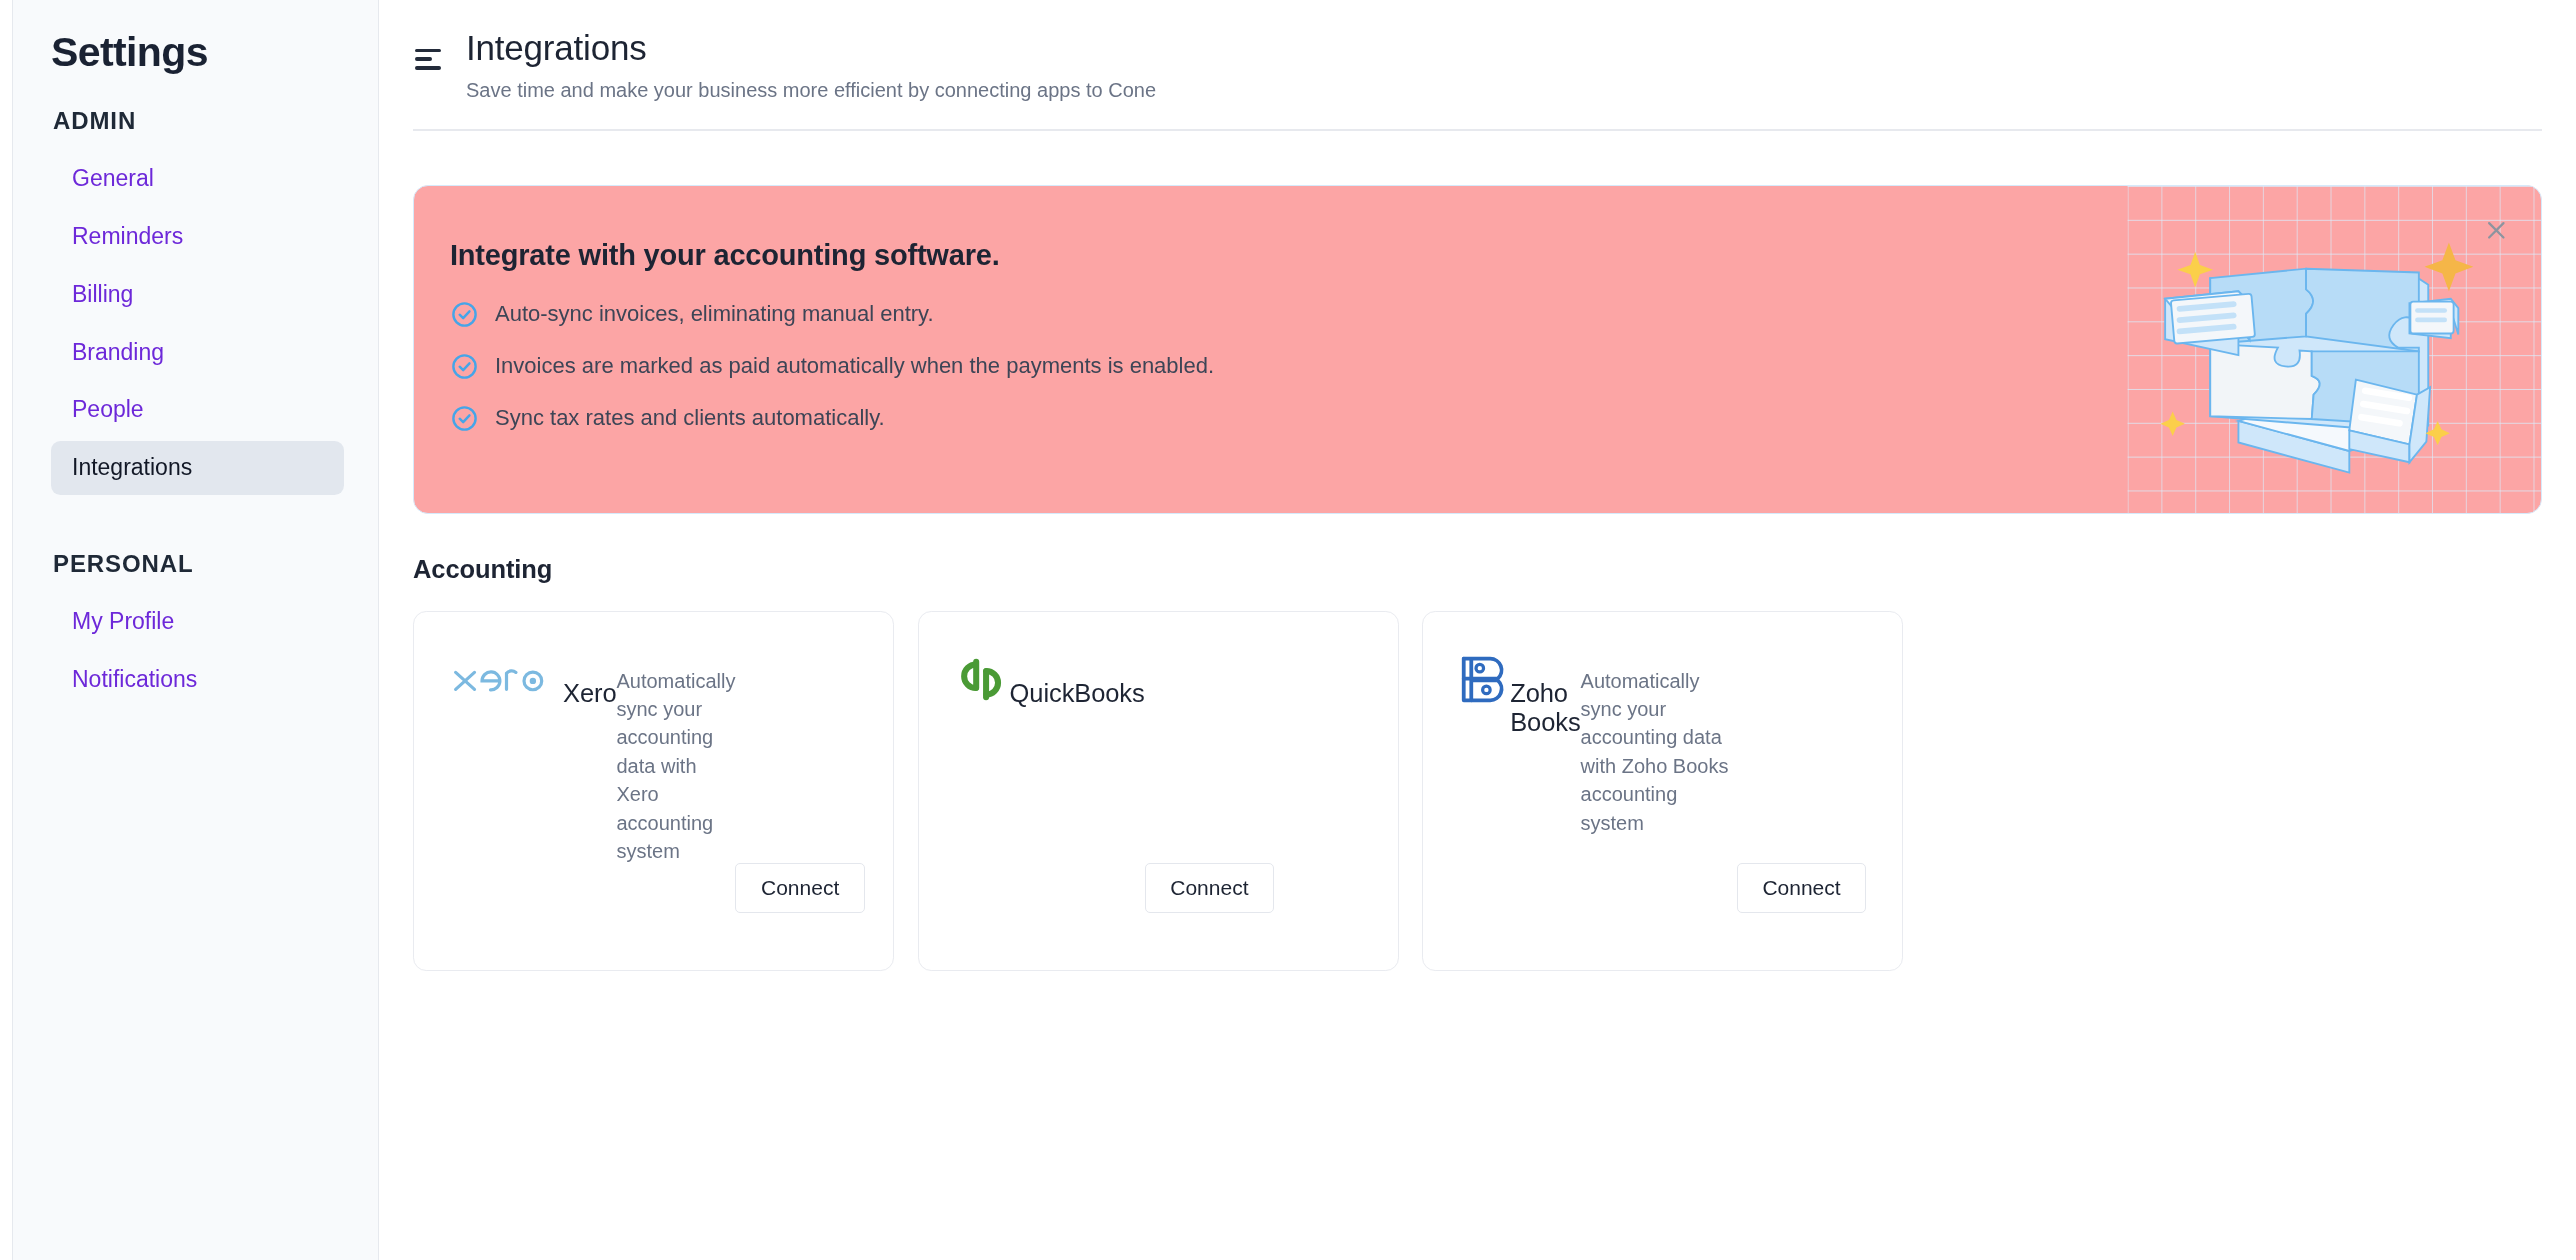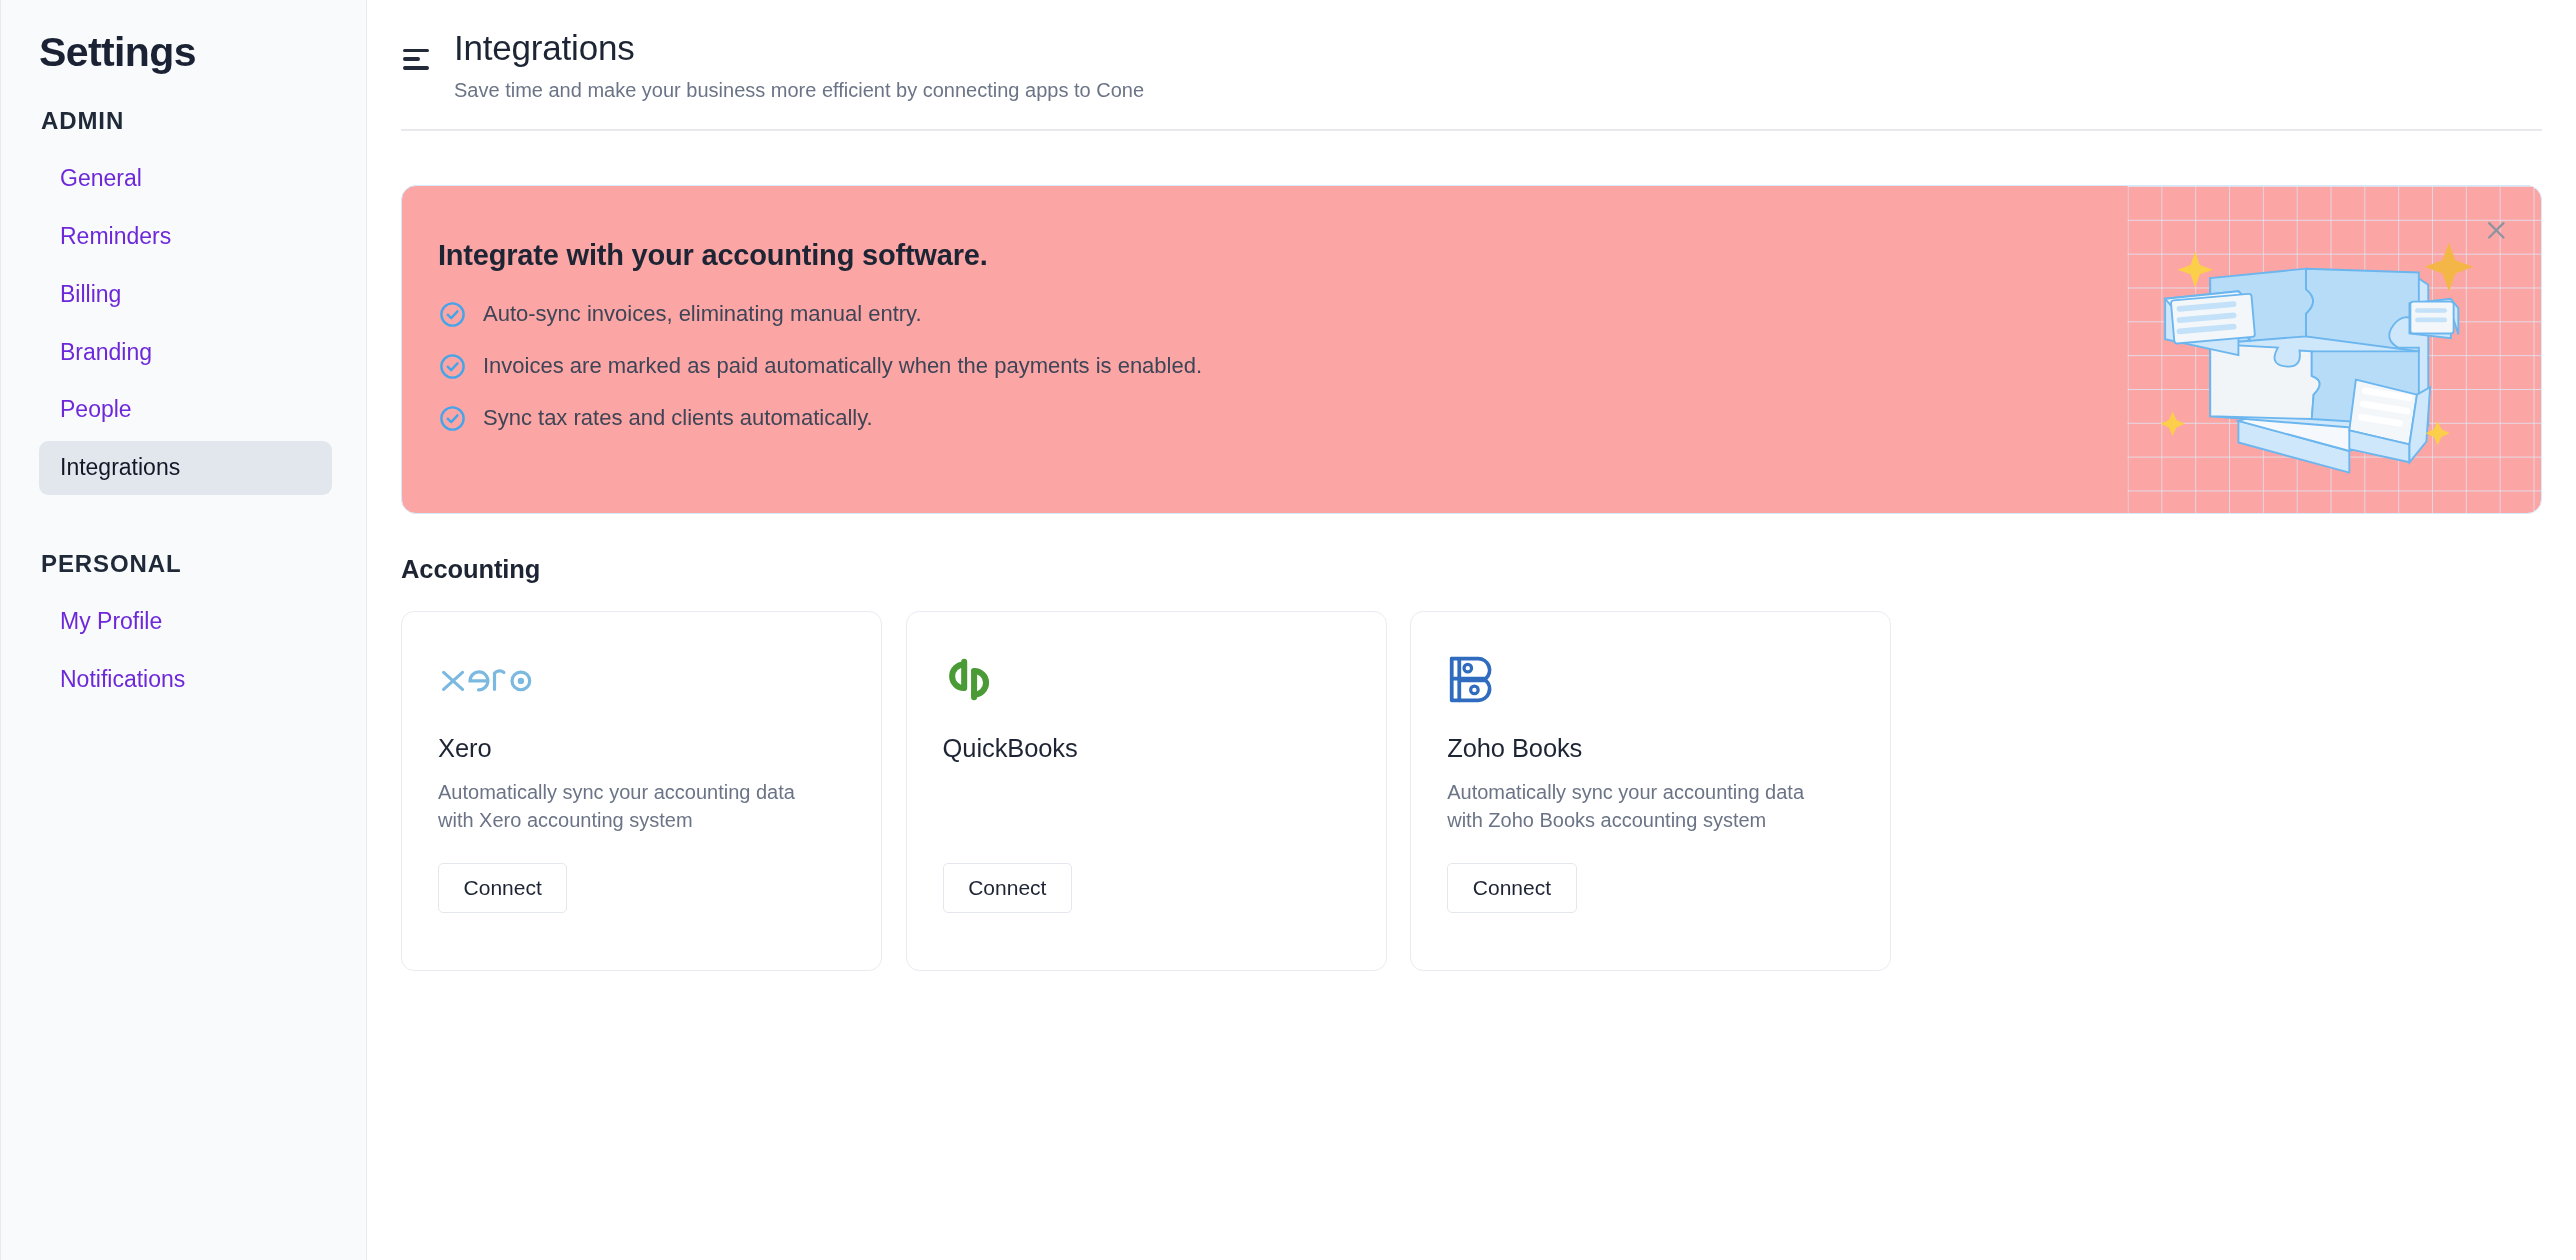--- a/index.html
+++ b/index.html
@@ -18,6 +18,7 @@
     width: 2576px;
     height: 1083px;
     position: relative;
+    padding-left: 12px;
   }
 
   

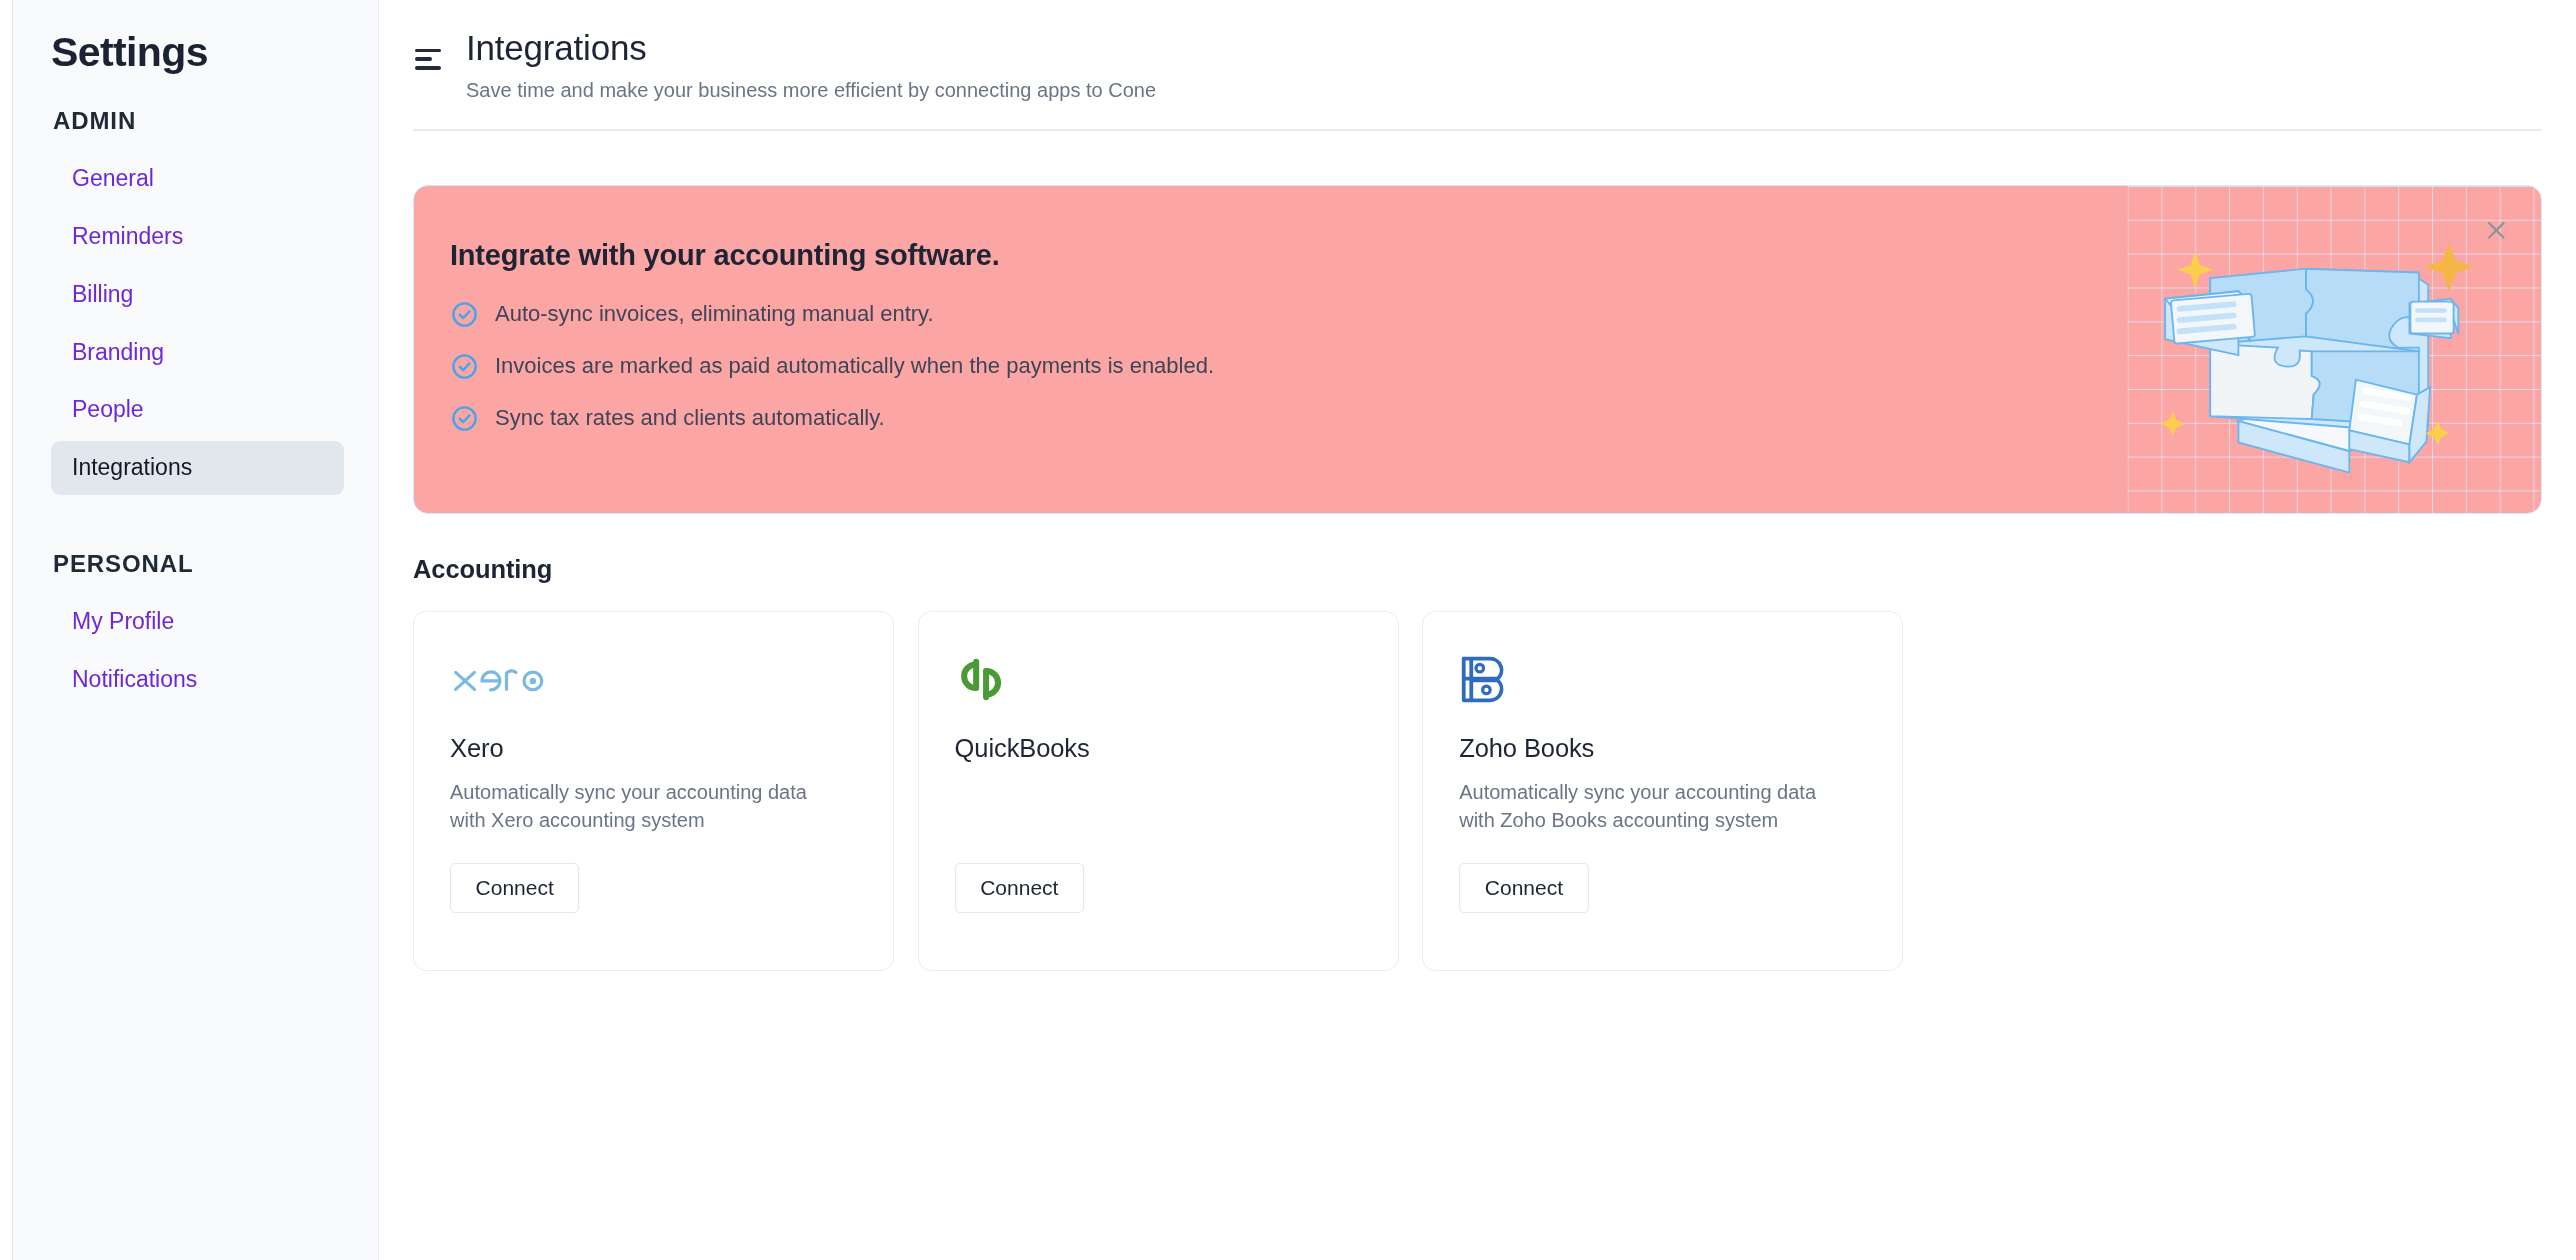--- a/index.html
+++ b/index.html
@@ -214,7 +214,7 @@
     border-radius: 13.2px;
     padding: 40px 36px 0 36px;
     display: flex;
-    flex-direction: column;
+    flex-direction: row;
   }
 
   .card-logo { height: 55px; display: flex; align-items: center; }

